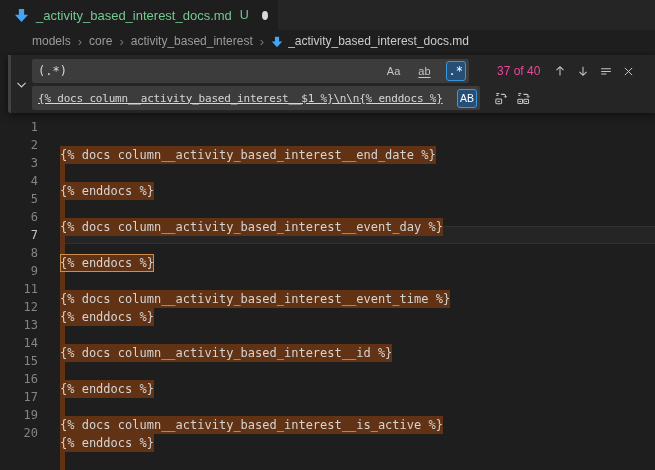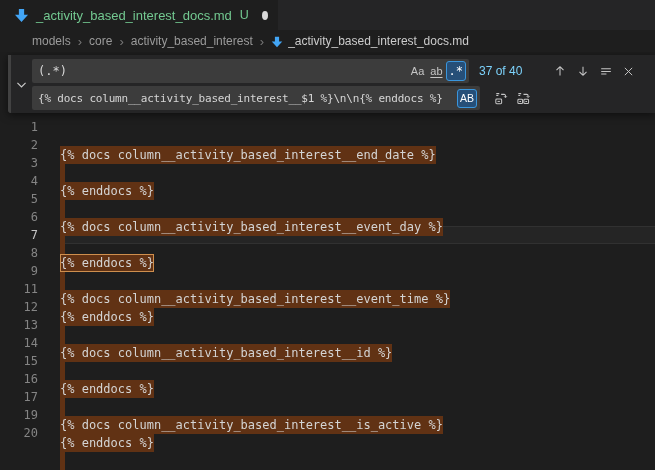--- a/index.html
+++ b/index.html
@@ -42,7 +42,7 @@
                 color:#d6d6d6; white-space:pre; overflow:hidden; flex:1; }
   .replace-input .input-text { font-size:11px; letter-spacing:-0.2px; }
   .toggle { min-width:17px; height:20px; border-radius:3px; display:flex; align-items:center;
-            justify-content:center; font-size:11px; color:#c5c5c5; margin-left:0;
+            justify-content:center; font-size:11px; color:#c5c5c5; margin-left:12px;
             padding:0 2px; border:1px solid transparent; cursor:pointer; }
   .toggle.active { background:#264f78; border-color:#3a96dd; color:#ffffff; }
   .toggle .ww { text-decoration:underline; text-underline-offset:2px; }

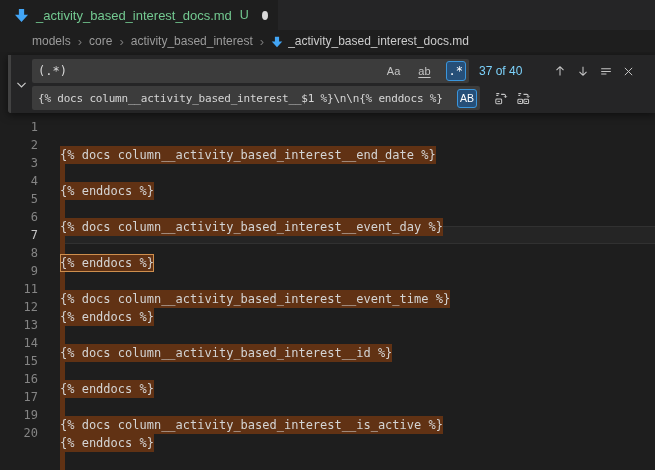--- a/index.html
+++ b/index.html
@@ -48,7 +48,7 @@
   .toggle .ww { text-decoration:underline; text-underline-offset:2px; }
   .toggle.regex { font-family:"DejaVu Sans Mono", monospace; font-size:12px; }
   .toggle.ab-btn { font-size:10.5px; height:19px; }
-  .count { margin-left:10px; font-size:12px; color:#7dd3fc; white-space:nowrap; }
+  .count { margin-left:28px; font-size:12px; color:#ec4899; white-space:nowrap; }
   .nav { margin-left:auto; display:flex; align-items:center; padding-right:7px; }
   .icon-btn { width:23px; height:22px; display:flex; align-items:center; justify-content:center;
               border-radius:3px; cursor:pointer; }

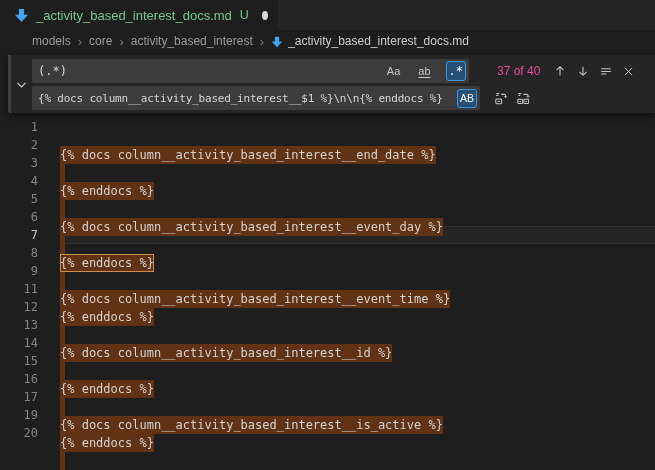--- a/index.html
+++ b/index.html
@@ -40,7 +40,7 @@
   .replace-input { width:448px; }
   .input-text { font-family:"DejaVu Sans Mono", monospace; font-size:12px;
                 color:#d6d6d6; white-space:pre; overflow:hidden; flex:1; }
-  .replace-input .input-text { font-size:11px; letter-spacing:-0.2px; }
+  .replace-input .input-text { font-size:11px; letter-spacing:-0.2px;text-decoration:underline; }
   .toggle { min-width:17px; height:20px; border-radius:3px; display:flex; align-items:center;
             justify-content:center; font-size:11px; color:#c5c5c5; margin-left:12px;
             padding:0 2px; border:1px solid transparent; cursor:pointer; }

